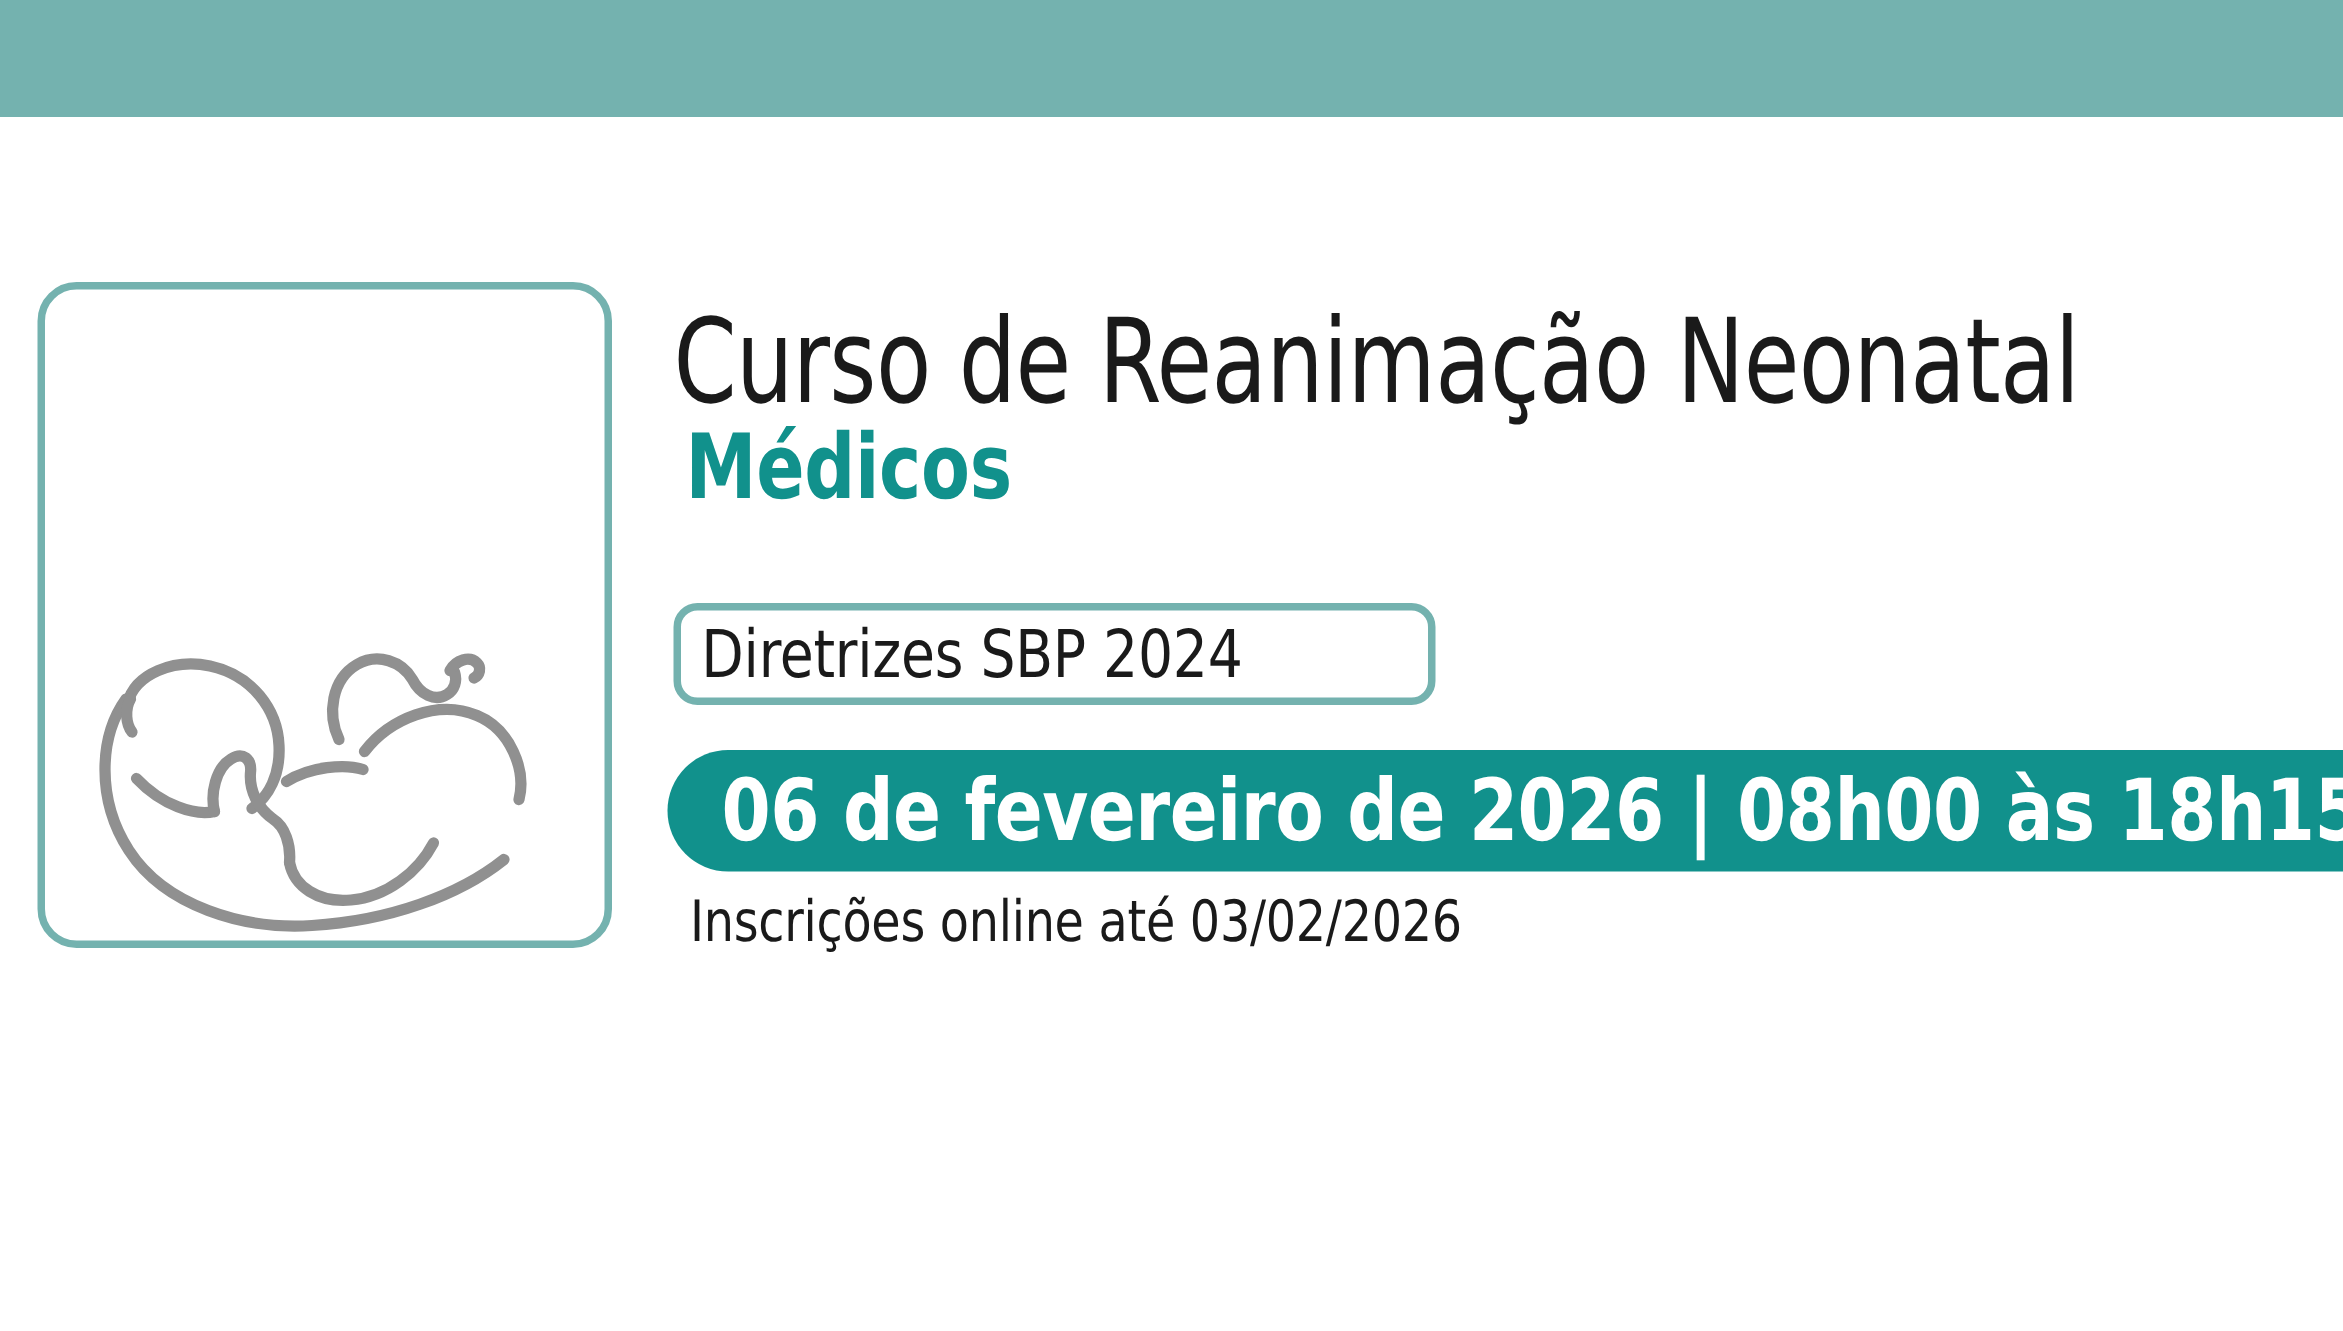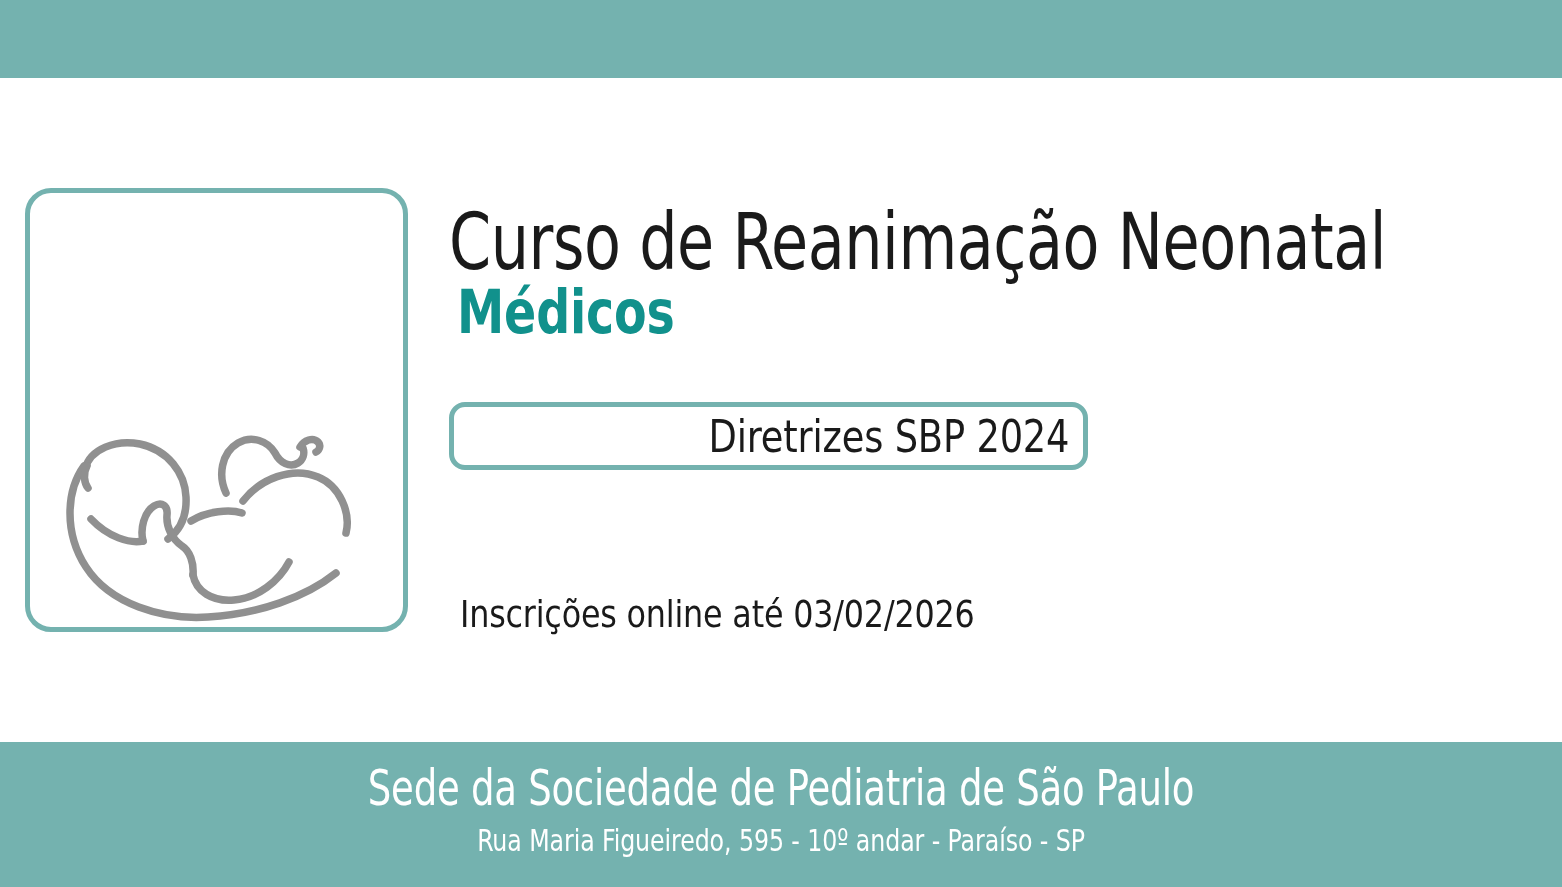--- a/index.html
+++ b/index.html
@@ -164,7 +164,7 @@
     position: absolute;
     left: 449px;
     top: 402px;
-    width: 639px;
+    width: 508px;
     height: 68px;
     border: 5px solid #74b2af;
     border-radius: 16px;
@@ -172,7 +172,7 @@
     box-sizing: border-box;
     display: flex;
     align-items: center;
-    justify-content: flex-end;
+    justify-content: flex-start;
   }
   .guidelines-text {
     font-family: "DejaVu Sans Condensed", "Liberation Sans Narrow", "Liberation Sans", sans-serif;

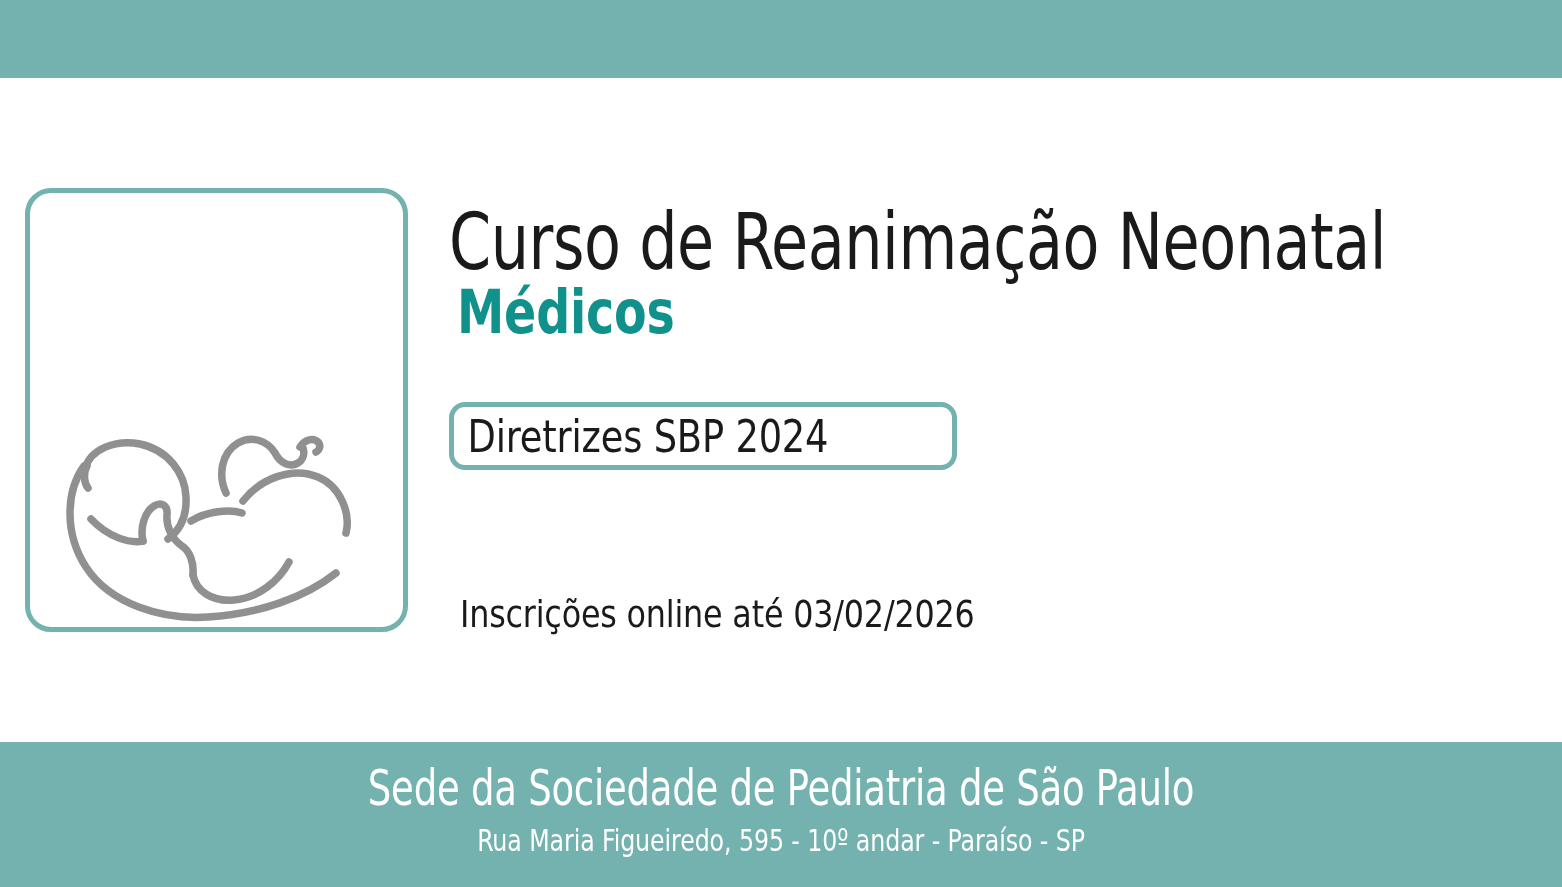--- a/index.html
+++ b/index.html
@@ -269,6 +269,9 @@
     <span class="guidelines-text">Diretrizes SBP 2024</span>
   </div>
 
+  <div class="date-banner">
+    <span class="date-text">06 de fevereiro de 2026  | 08h00 às 18h15</span>
+  </div>
 
   <div class="registration">Inscrições online até 03/02/2026</div>
 

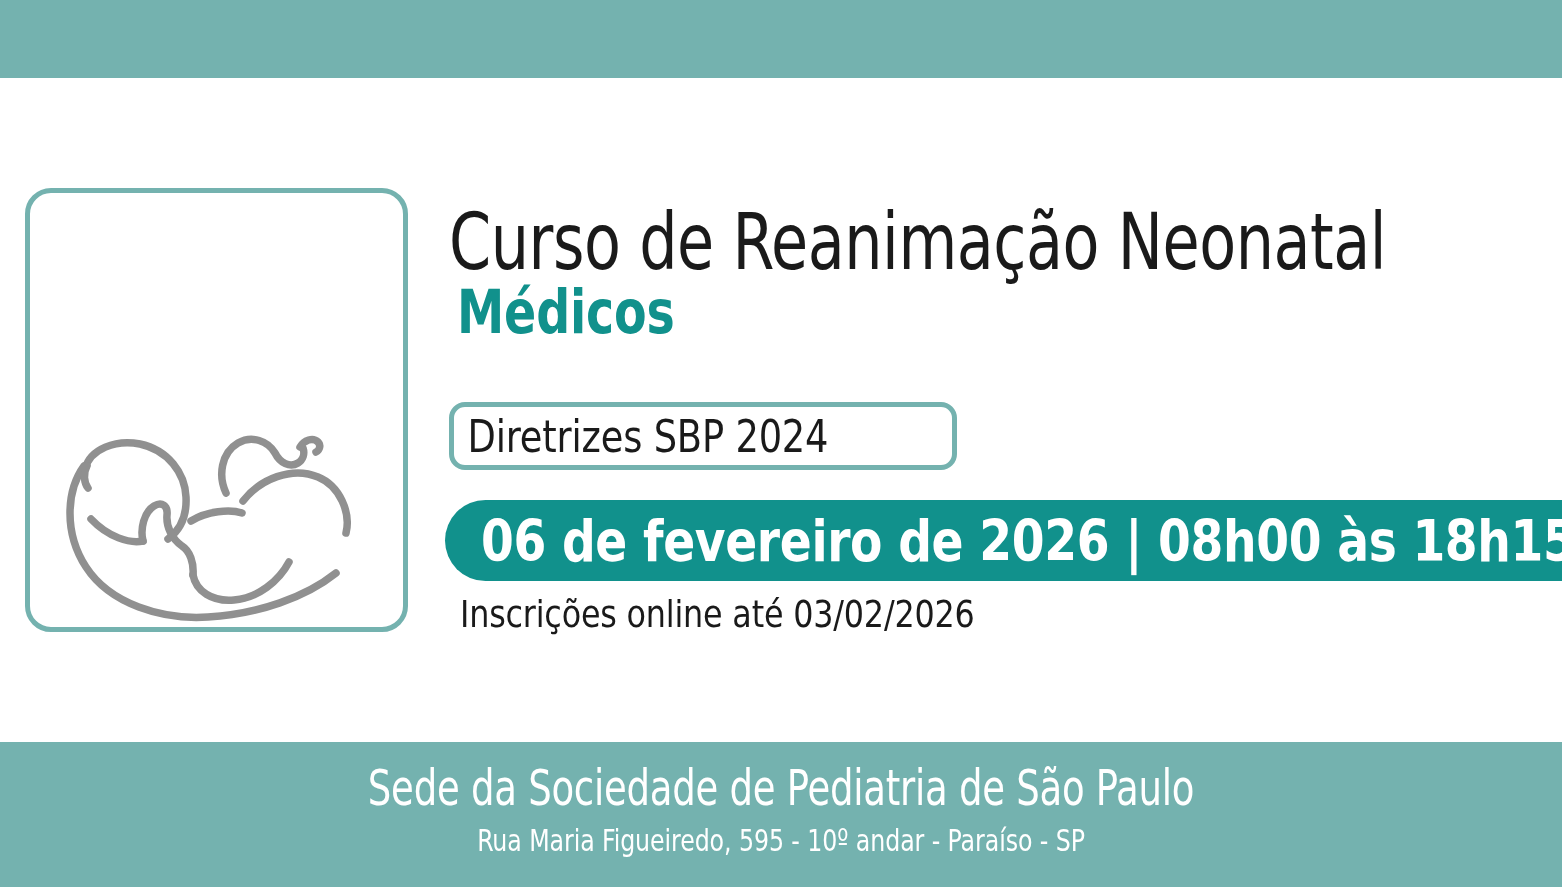--- a/index.html
+++ b/index.html
@@ -275,10 +275,6 @@
 
   <div class="registration">Inscrições online até 03/02/2026</div>
 
-  <div class="footerbar">
-    <div class="footer-title">Sede da Sociedade de Pediatria de São Paulo</div>
-    <div class="footer-sub">Rua Maria Figueiredo, 595 - 10º andar - Paraíso - SP</div>
-  </div>
 
 </div>
 

